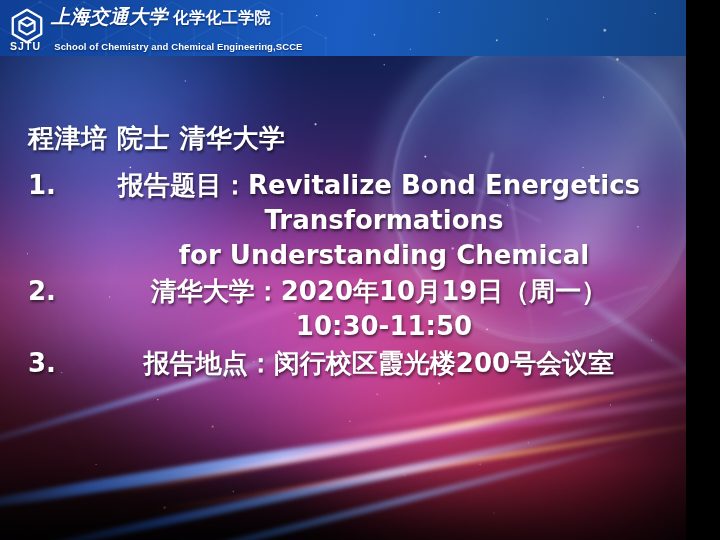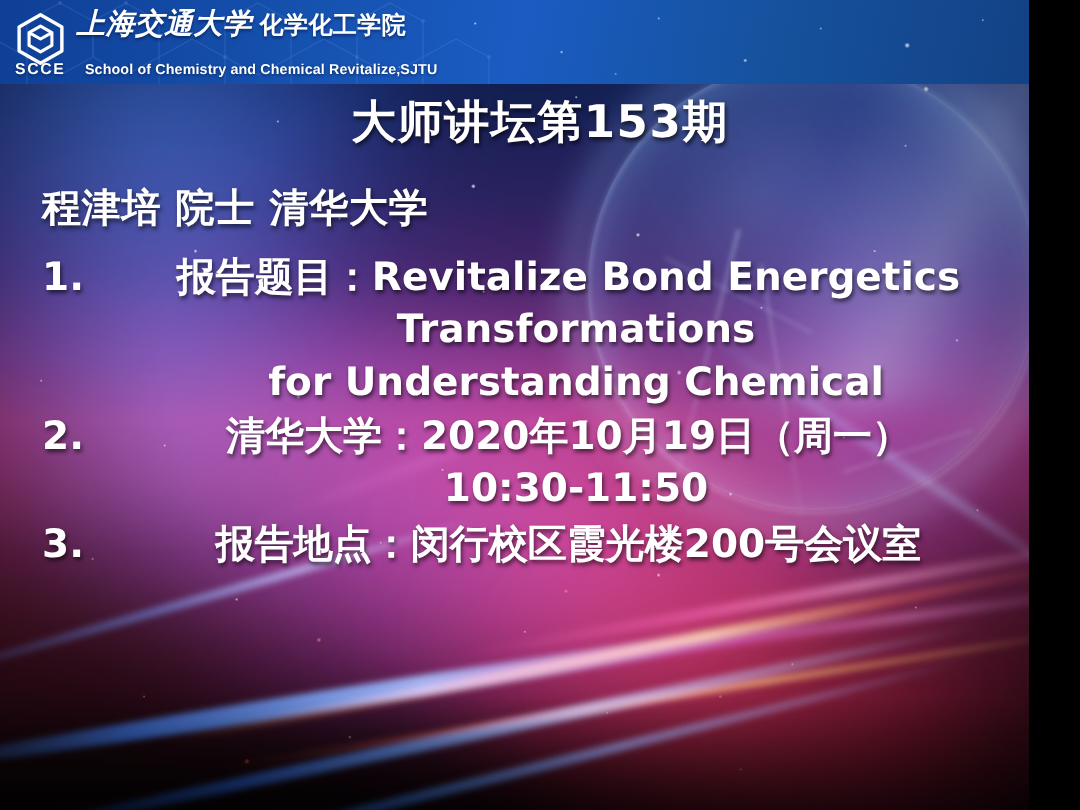--- a/index.html
+++ b/index.html
@@ -414,7 +414,7 @@
     </div>
 
     <div class="logo-abbr">
-      <span>SCCE</span>
+      <span>SJTU</span>
       <span class="logo-en" style="margin-left:9px;">School of Chemistry and Chemical Revitalize,SJTU</span>
     </div>
   </div>

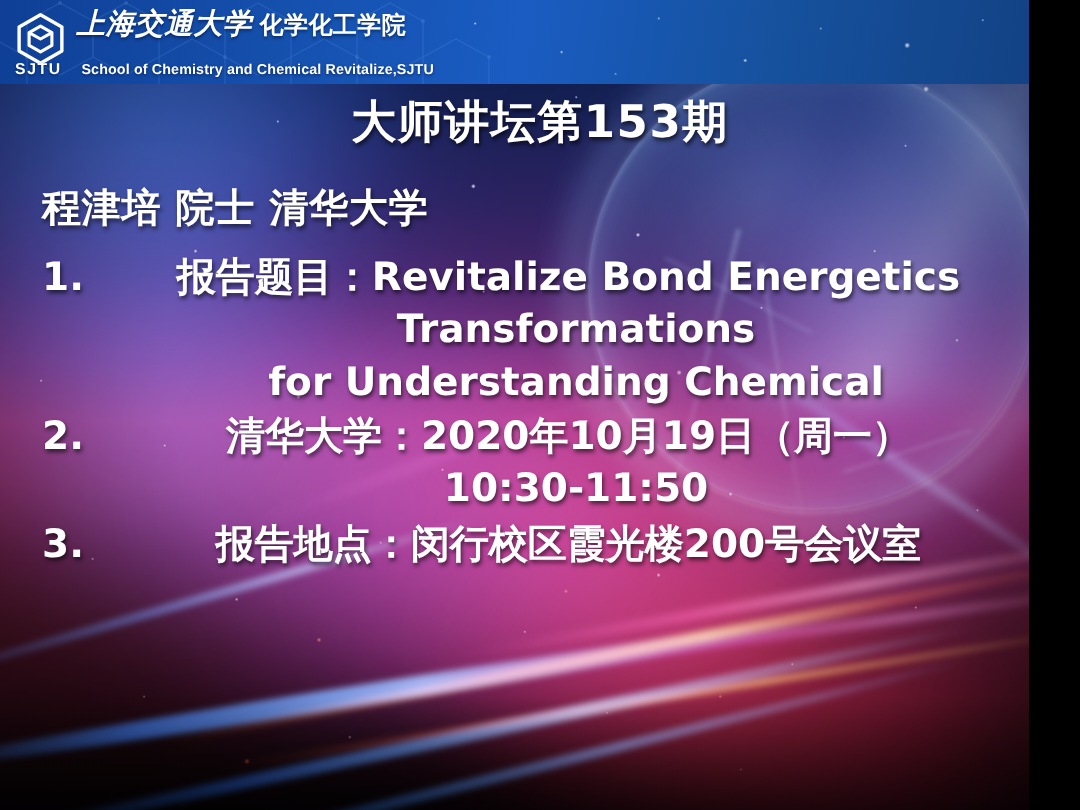--- a/index.html
+++ b/index.html
@@ -415,7 +415,7 @@
 
     <div class="logo-abbr">
       <span>SJTU</span>
-      <span class="logo-en" style="margin-left:9px;">School of Chemistry and Chemical Revitalize,SJTU</span>
+      <span class="logo-en" style="margin-left:9px;">School of Chemistry and Chemical Engineering,SCCE</span>
     </div>
   </div>
 

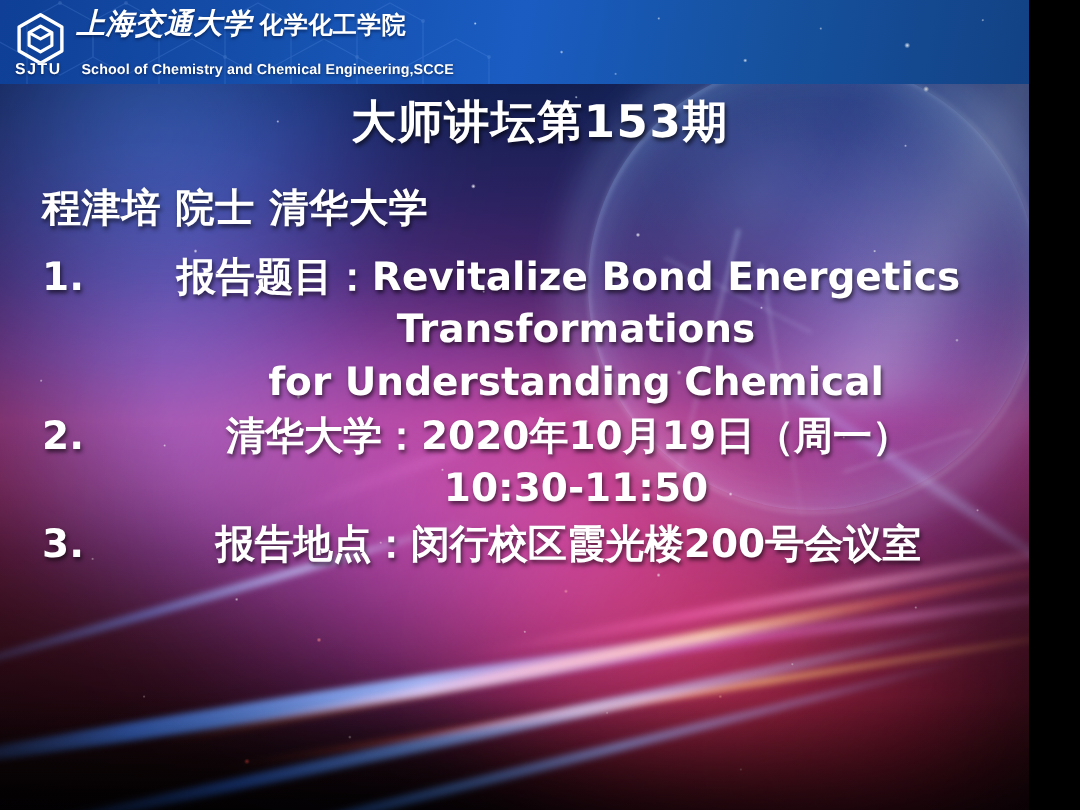--- a/index.html
+++ b/index.html
@@ -421,7 +421,6 @@
 
   <div class="content">
 
-    <div class="poster-title">大师讲坛第153期</div>
 
     <div class="speaker">程津培 院士 清华大学</div>
 

